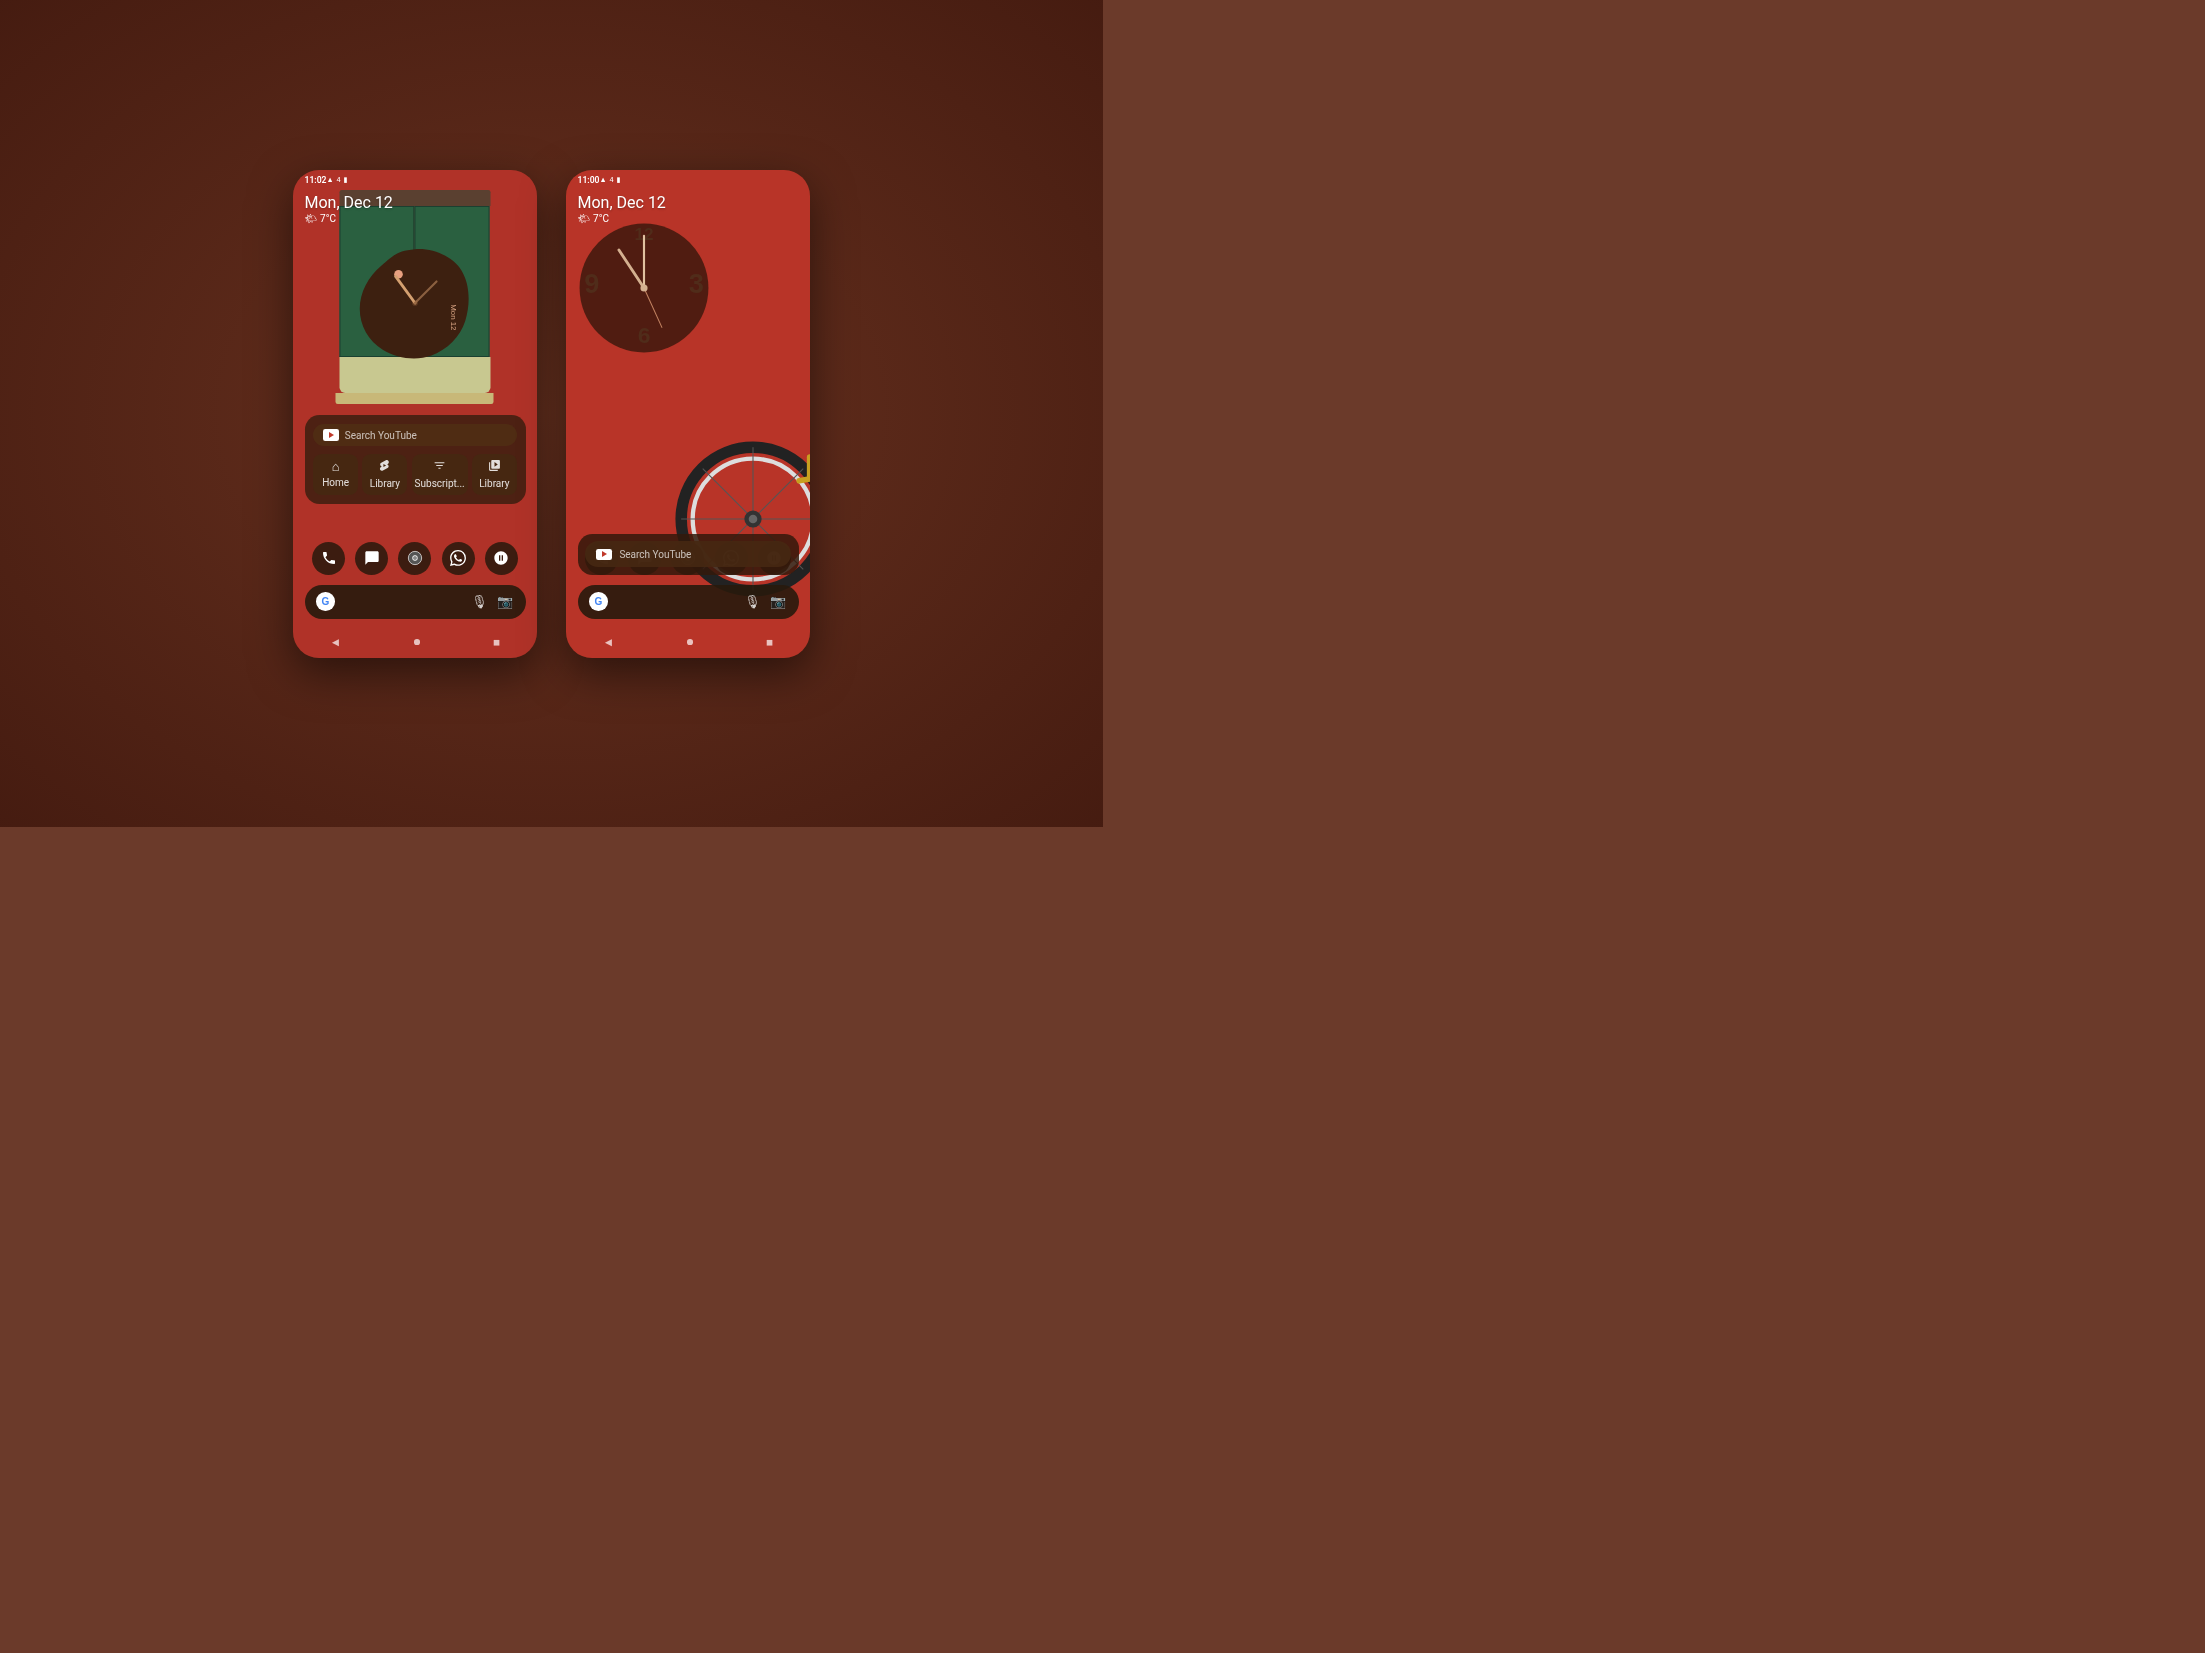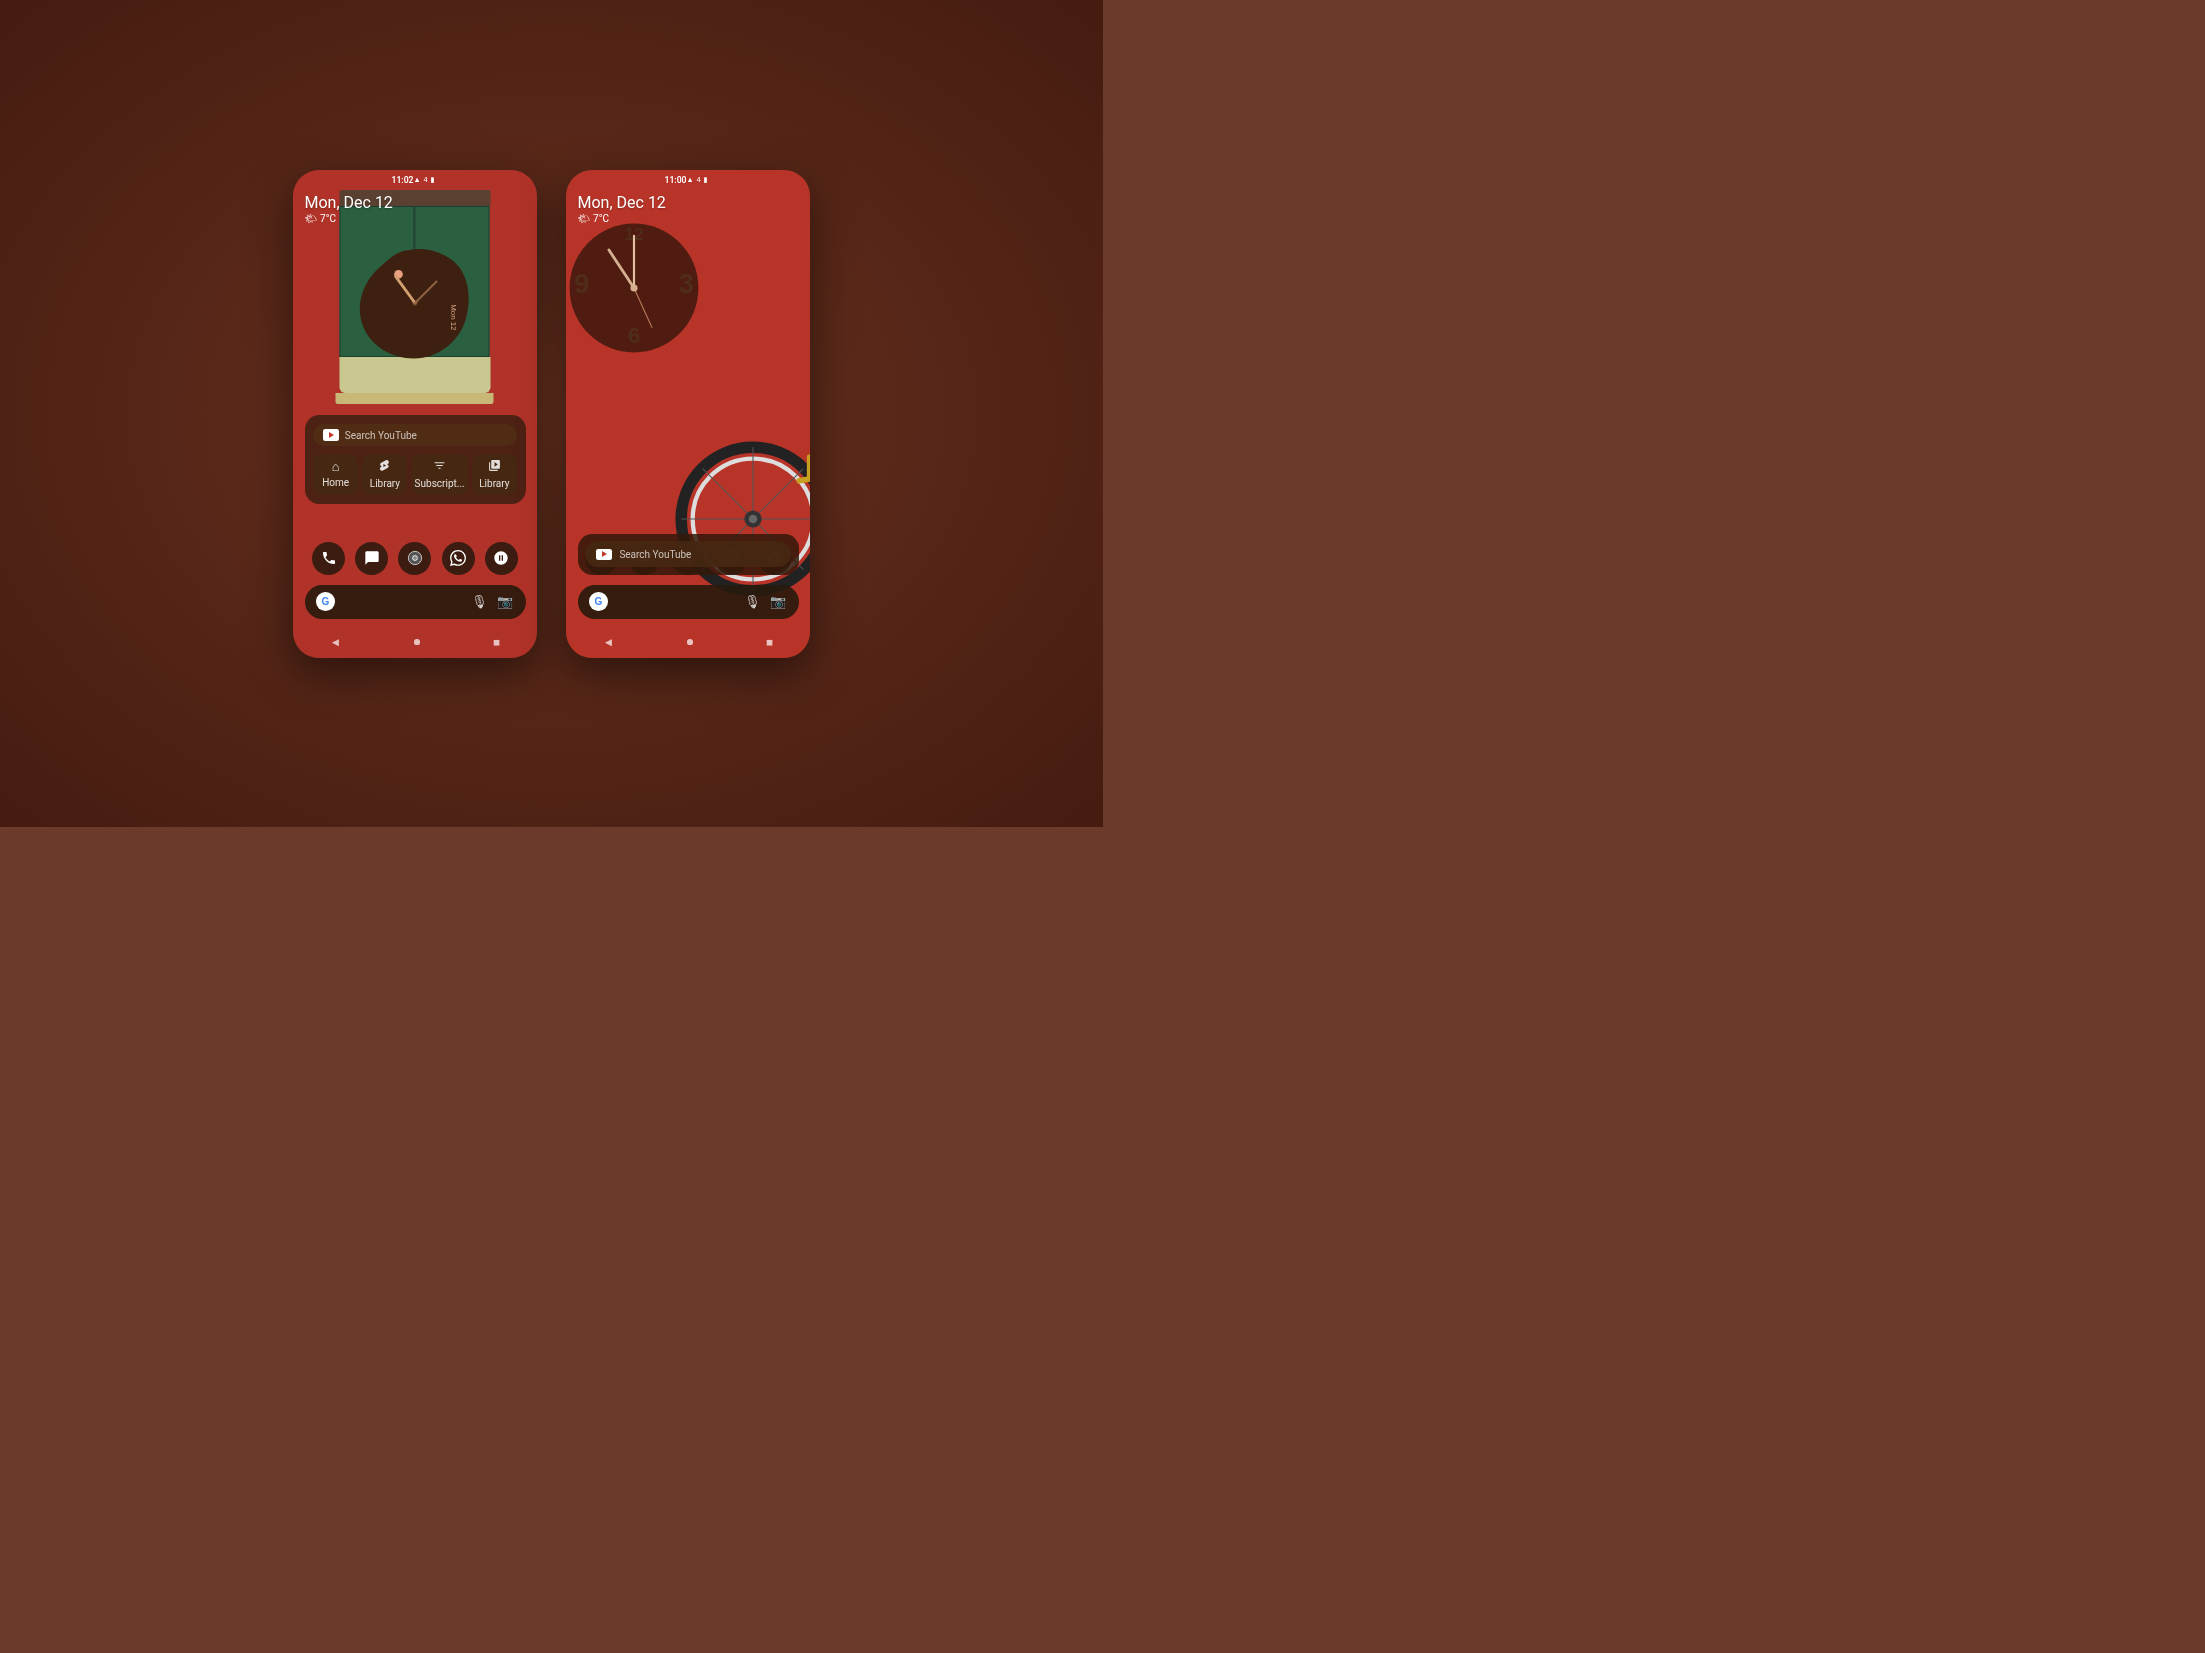--- a/index.html
+++ b/index.html
@@ -46,7 +46,7 @@
       height: 20px;
       display: flex;
       align-items: center;
-      justify-content: center;
+      justify-content: flex-start;
       padding: 0 11.5px;
       z-index: 10;
     }

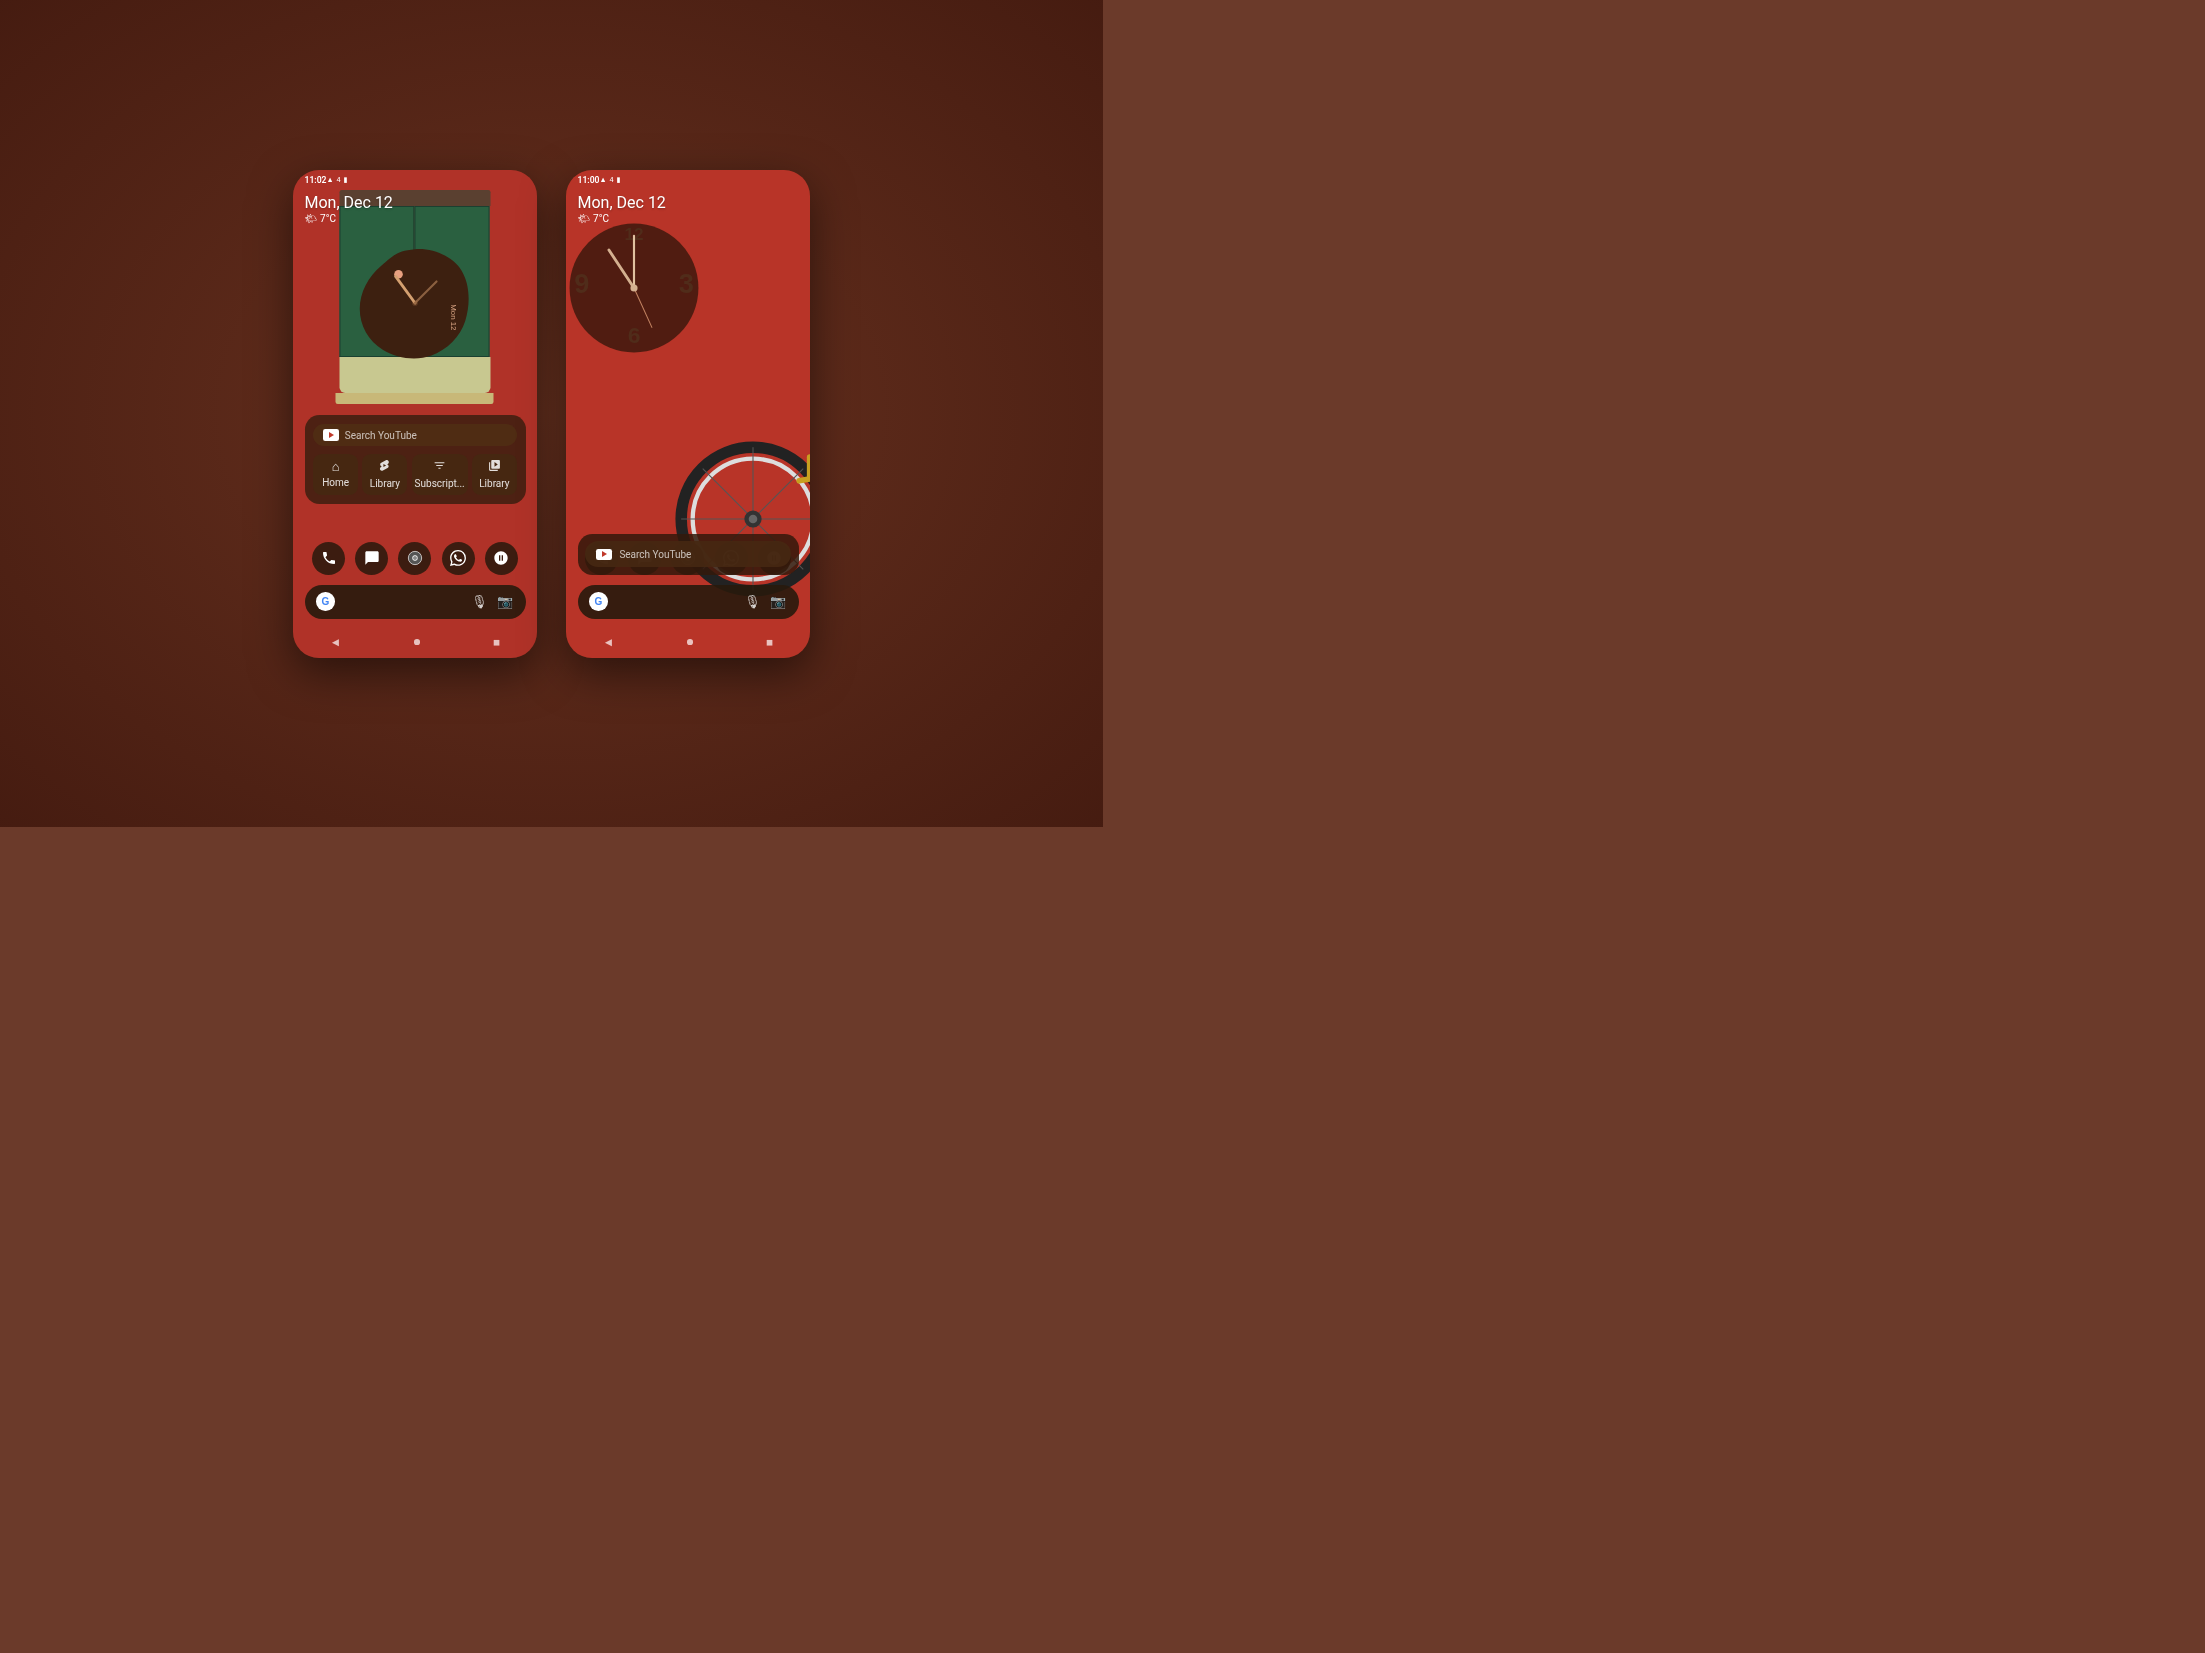--- a/index.html
+++ b/index.html
@@ -285,7 +285,7 @@
     .clock-svg {
       position: absolute;
       top: 50px;
-      left: 0;
+      left: 10px;
       z-index: 5;
     }
 

